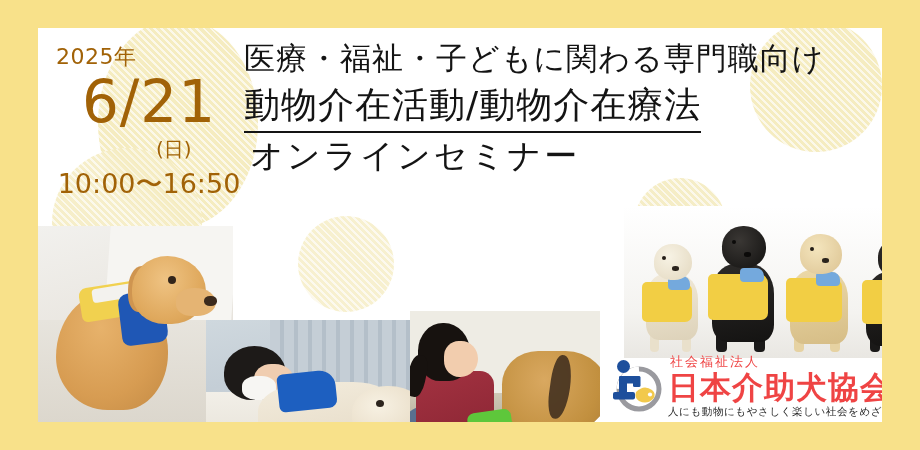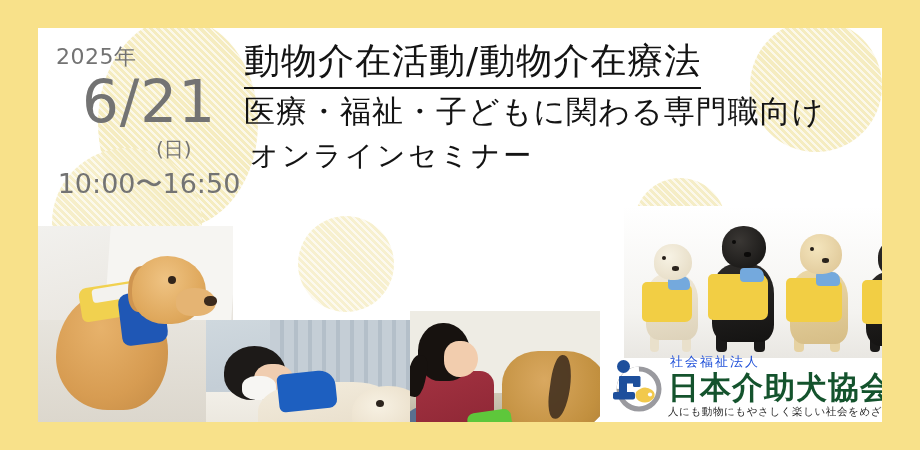--- a/index.html
+++ b/index.html
@@ -47,7 +47,7 @@
     position: absolute; left: 0px; top: 0px;
     width: 222px; height: 190px;
     text-align: center;
-    color: #737373;
+    color: #a16207;
   }
   #date-year {
     position: absolute; left: 18px; top: 14px;

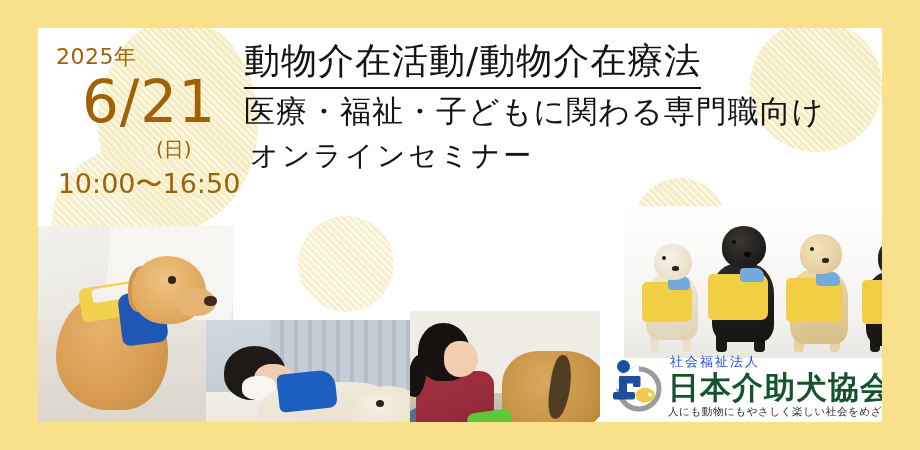--- a/index.html
+++ b/index.html
@@ -269,8 +269,8 @@
     </div>
 
     <div id="title-block">
+      <div id="title-line-1">医療・福祉・子どもに関わる専門職向け</div>
       <div><span id="title-line-2">動物介在活動/動物介在療法</span></div>
-      <div id="title-line-1">医療・福祉・子どもに関わる専門職向け</div>
       <div id="title-line-4">オンラインセミナー</div>
     </div>
 

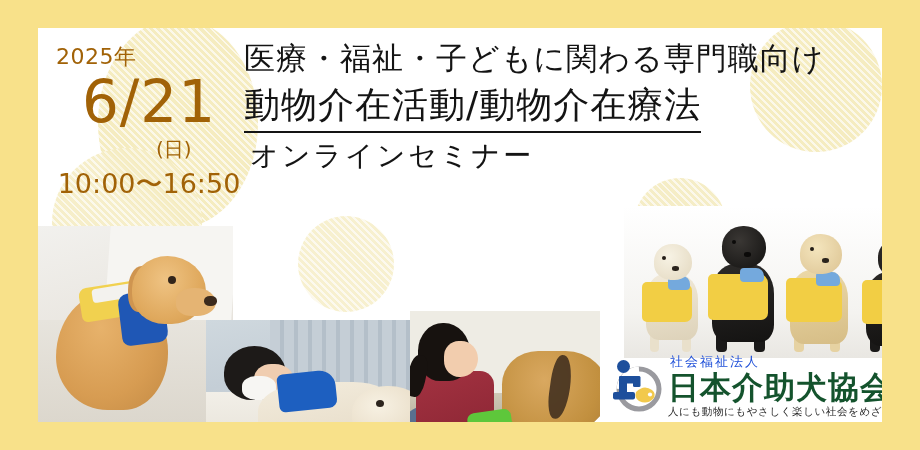--- a/index.html
+++ b/index.html
@@ -94,7 +94,7 @@
   }
   #title-line-3 sup { font-size: 17px; vertical-align: super; }
   #title-line-4 {
-    font-size: 28px; line-height: 46px; letter-spacing: 3px;
+    font-size: 33px; line-height: 46px; letter-spacing: 3px;
     font-family: "DejaVu Sans", sans-serif; font-weight: 400;
     white-space: nowrap; padding-left: 6px;
   }

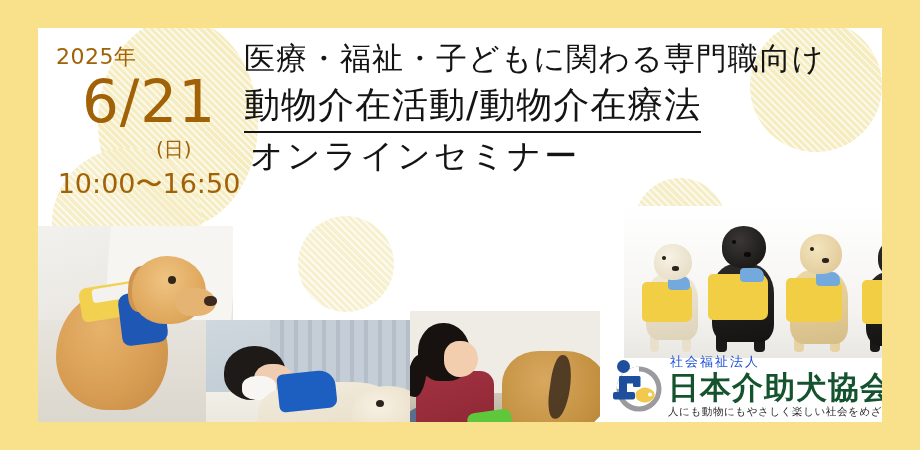--- a/index.html
+++ b/index.html
@@ -241,7 +241,7 @@
   #logo-block { position: absolute; left: 568px; top: 326px; width: 276px; height: 66px; }
   #logo-mark  { position: absolute; left: 0px; top: 2px; width: 58px; height: 58px; }
   #logo-text  { position: absolute; left: 62px; top: 0px; width: 214px; }
-  #logo-kind  { font-size: 13px; letter-spacing: 2px; color:#1d4ed8; font-family:"DejaVu Sans",sans-serif;
+  #logo-kind  { font-size: 13px; letter-spacing: 2px; color:#ef4444; font-family:"DejaVu Sans",sans-serif;
                 line-height: 16px; padding-left: 2px; }
   #logo-name  { font-size: 31px; letter-spacing: 1px; color:#14532d; font-weight: 700;
                 font-family:"DejaVu Sans",sans-serif; line-height: 34px; white-space: nowrap; }

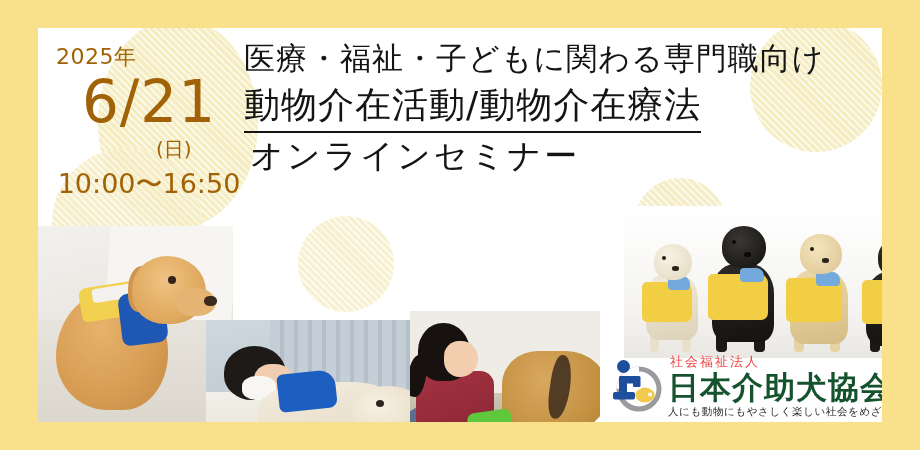--- a/index.html
+++ b/index.html
@@ -243,7 +243,7 @@
   #logo-text  { position: absolute; left: 62px; top: 0px; width: 214px; }
   #logo-kind  { font-size: 13px; letter-spacing: 2px; color:#ef4444; font-family:"DejaVu Sans",sans-serif;
                 line-height: 16px; padding-left: 2px; }
-  #logo-name  { font-size: 31px; letter-spacing: 1px; color:#14532d; font-weight: 700;
+  #logo-name  { font-size: 31px; letter-spacing: 1px; color:#ef4444; font-weight: 700;
                 font-family:"DejaVu Sans",sans-serif; line-height: 34px; white-space: nowrap; }
   #logo-tagline { font-size: 10.5px; letter-spacing: .6px; color:#262626;
                 font-family:"DejaVu Sans",sans-serif; line-height: 14px; white-space: nowrap; }

